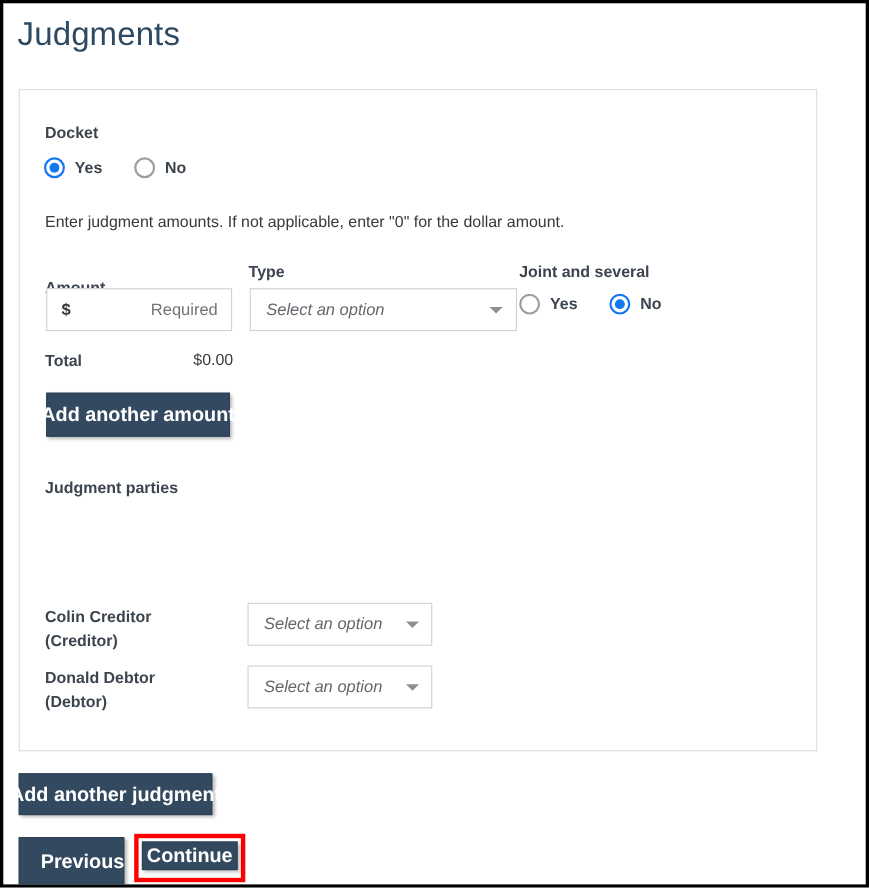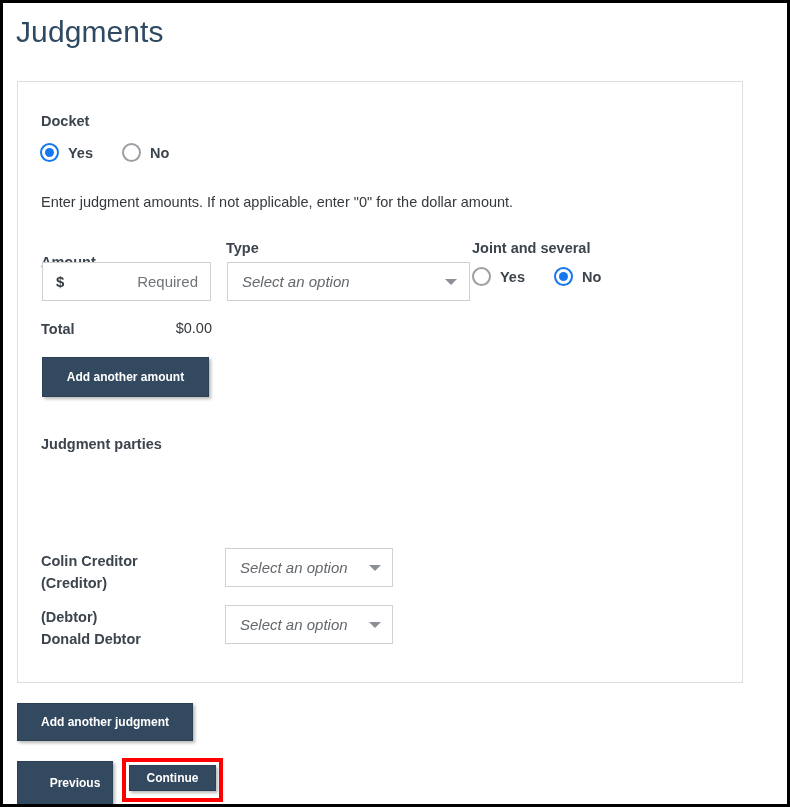--- a/index.html
+++ b/index.html
@@ -215,7 +215,7 @@
     background: #33495f;
     color: #ffffff;
     border: 1px solid #2c4055;
-    font-size: 12px;
+    font-size: 18px;
     font-weight: bold;
     font-family: "Liberation Sans", sans-serif;
     display: flex;

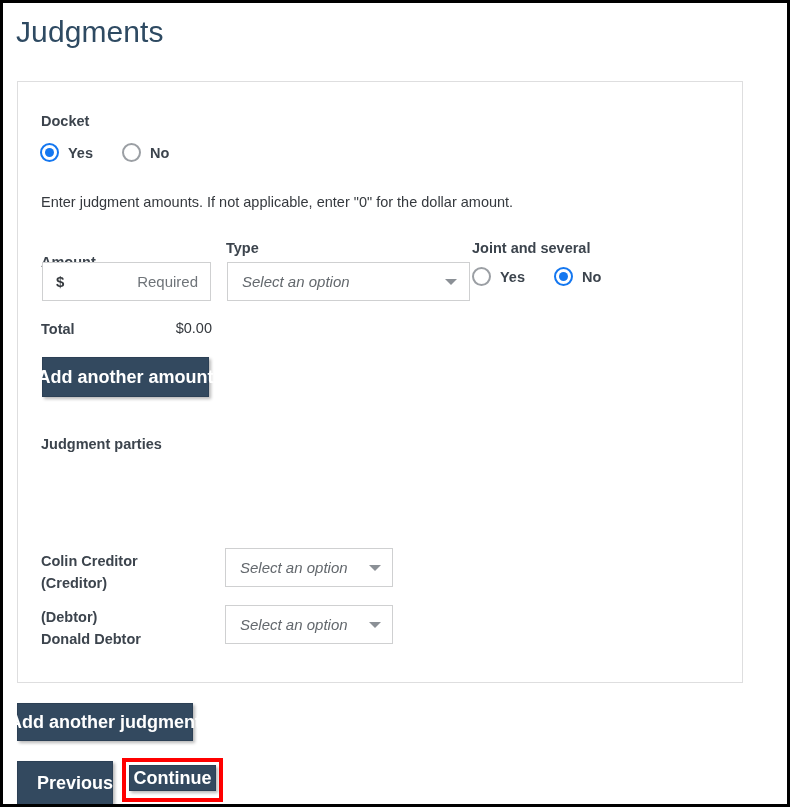--- a/index.html
+++ b/index.html
@@ -386,8 +386,8 @@
       </div>
 
       <div class="party-row-name party-name-2">
+        <div>Donald Debtor</div>
         <div>(Debtor)</div>
-        <div>Donald Debtor</div>
       </div>
       <div class="select-box party-select party-select-2">
         <span class="sel-text">Select an option</span>

